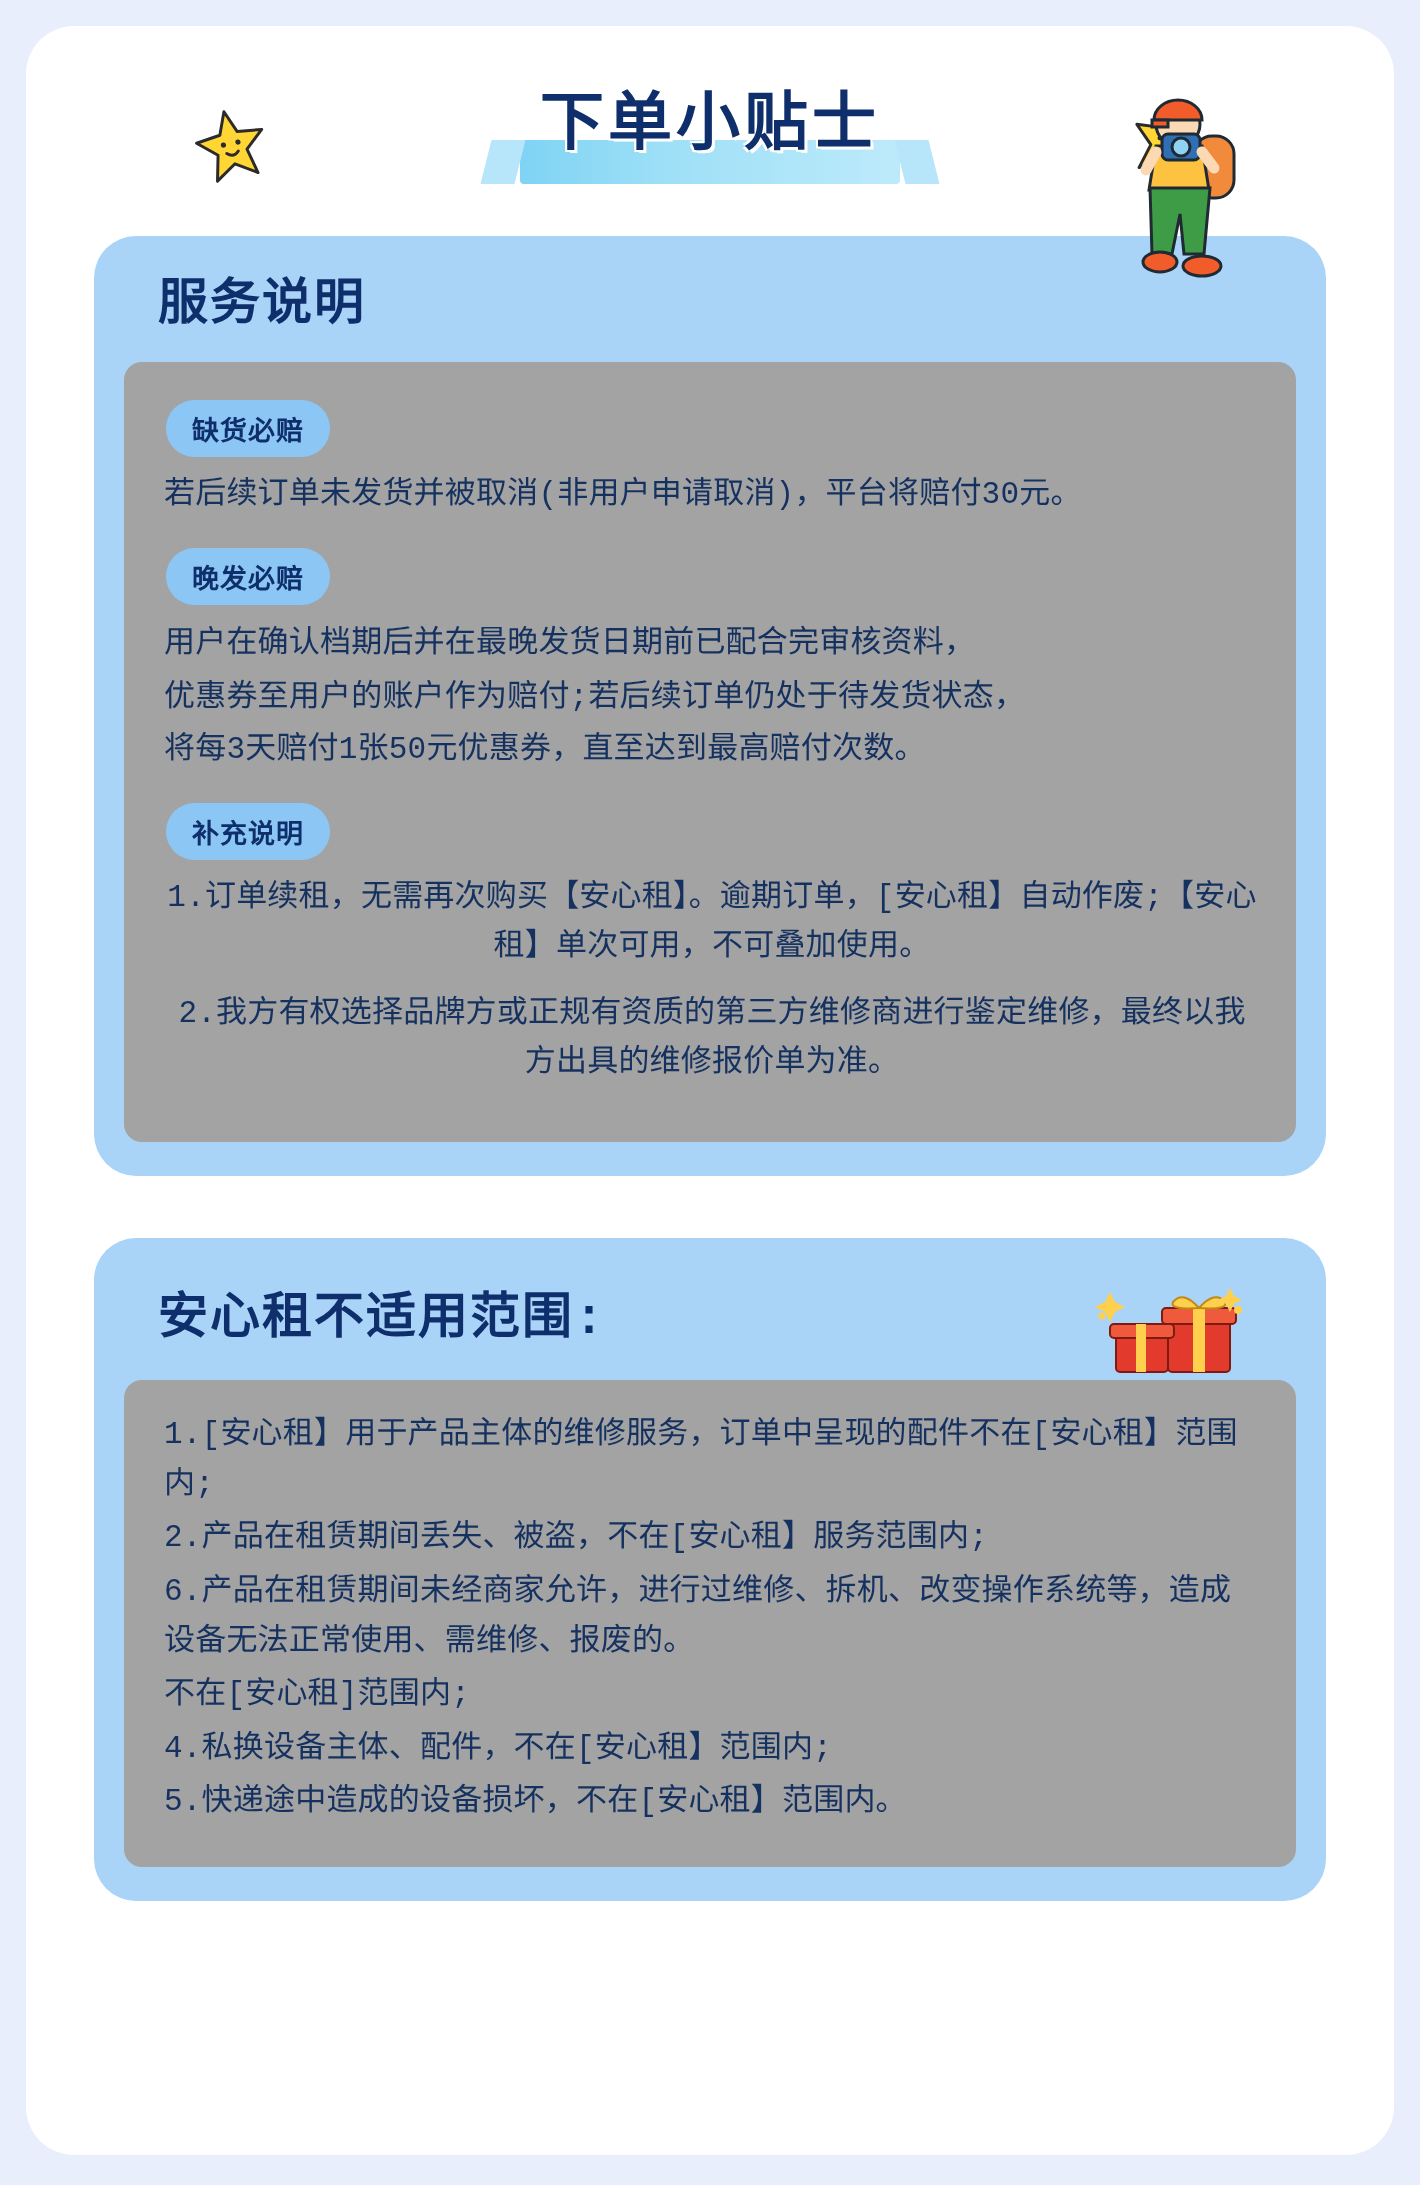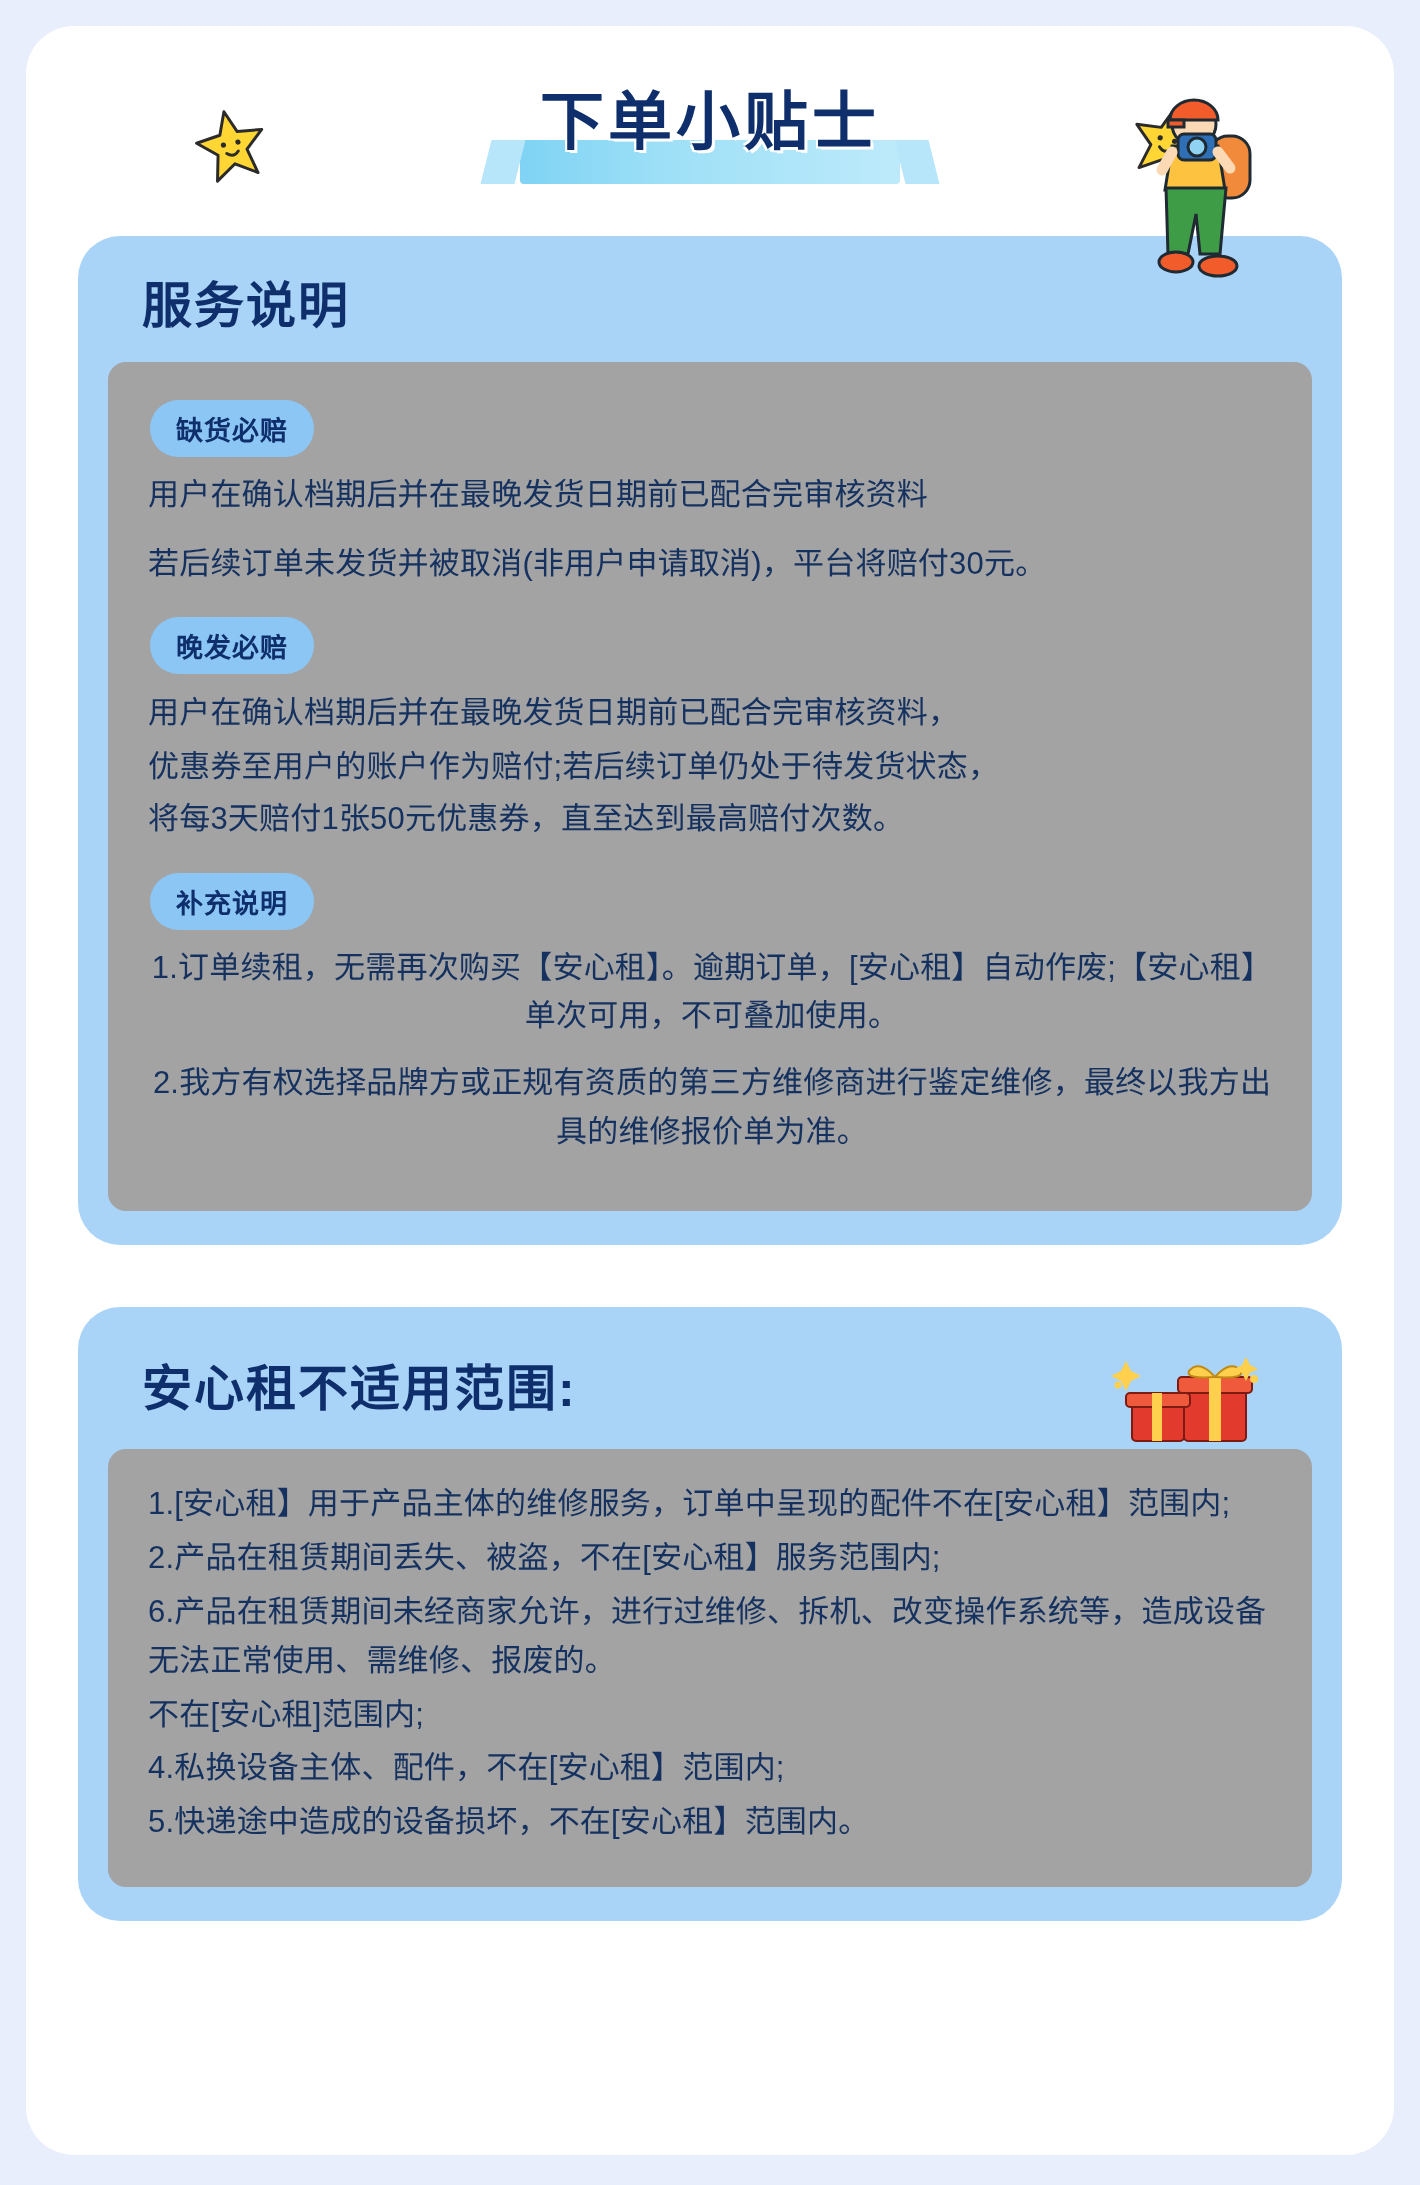--- a/index.html
+++ b/index.html
@@ -92,12 +92,13 @@
 
   
   .card {
-    margin: 0 52px;
+    margin: 0 68px;
     background: #a9d4f8;
     border-radius: 42px;
     padding: 34px 30px 34px 30px;
     box-sizing: border-box;
     position: relative;
+    font-family: Liberation Mono, monospace;
   }
   .card + .card { margin-top: 62px; }
 

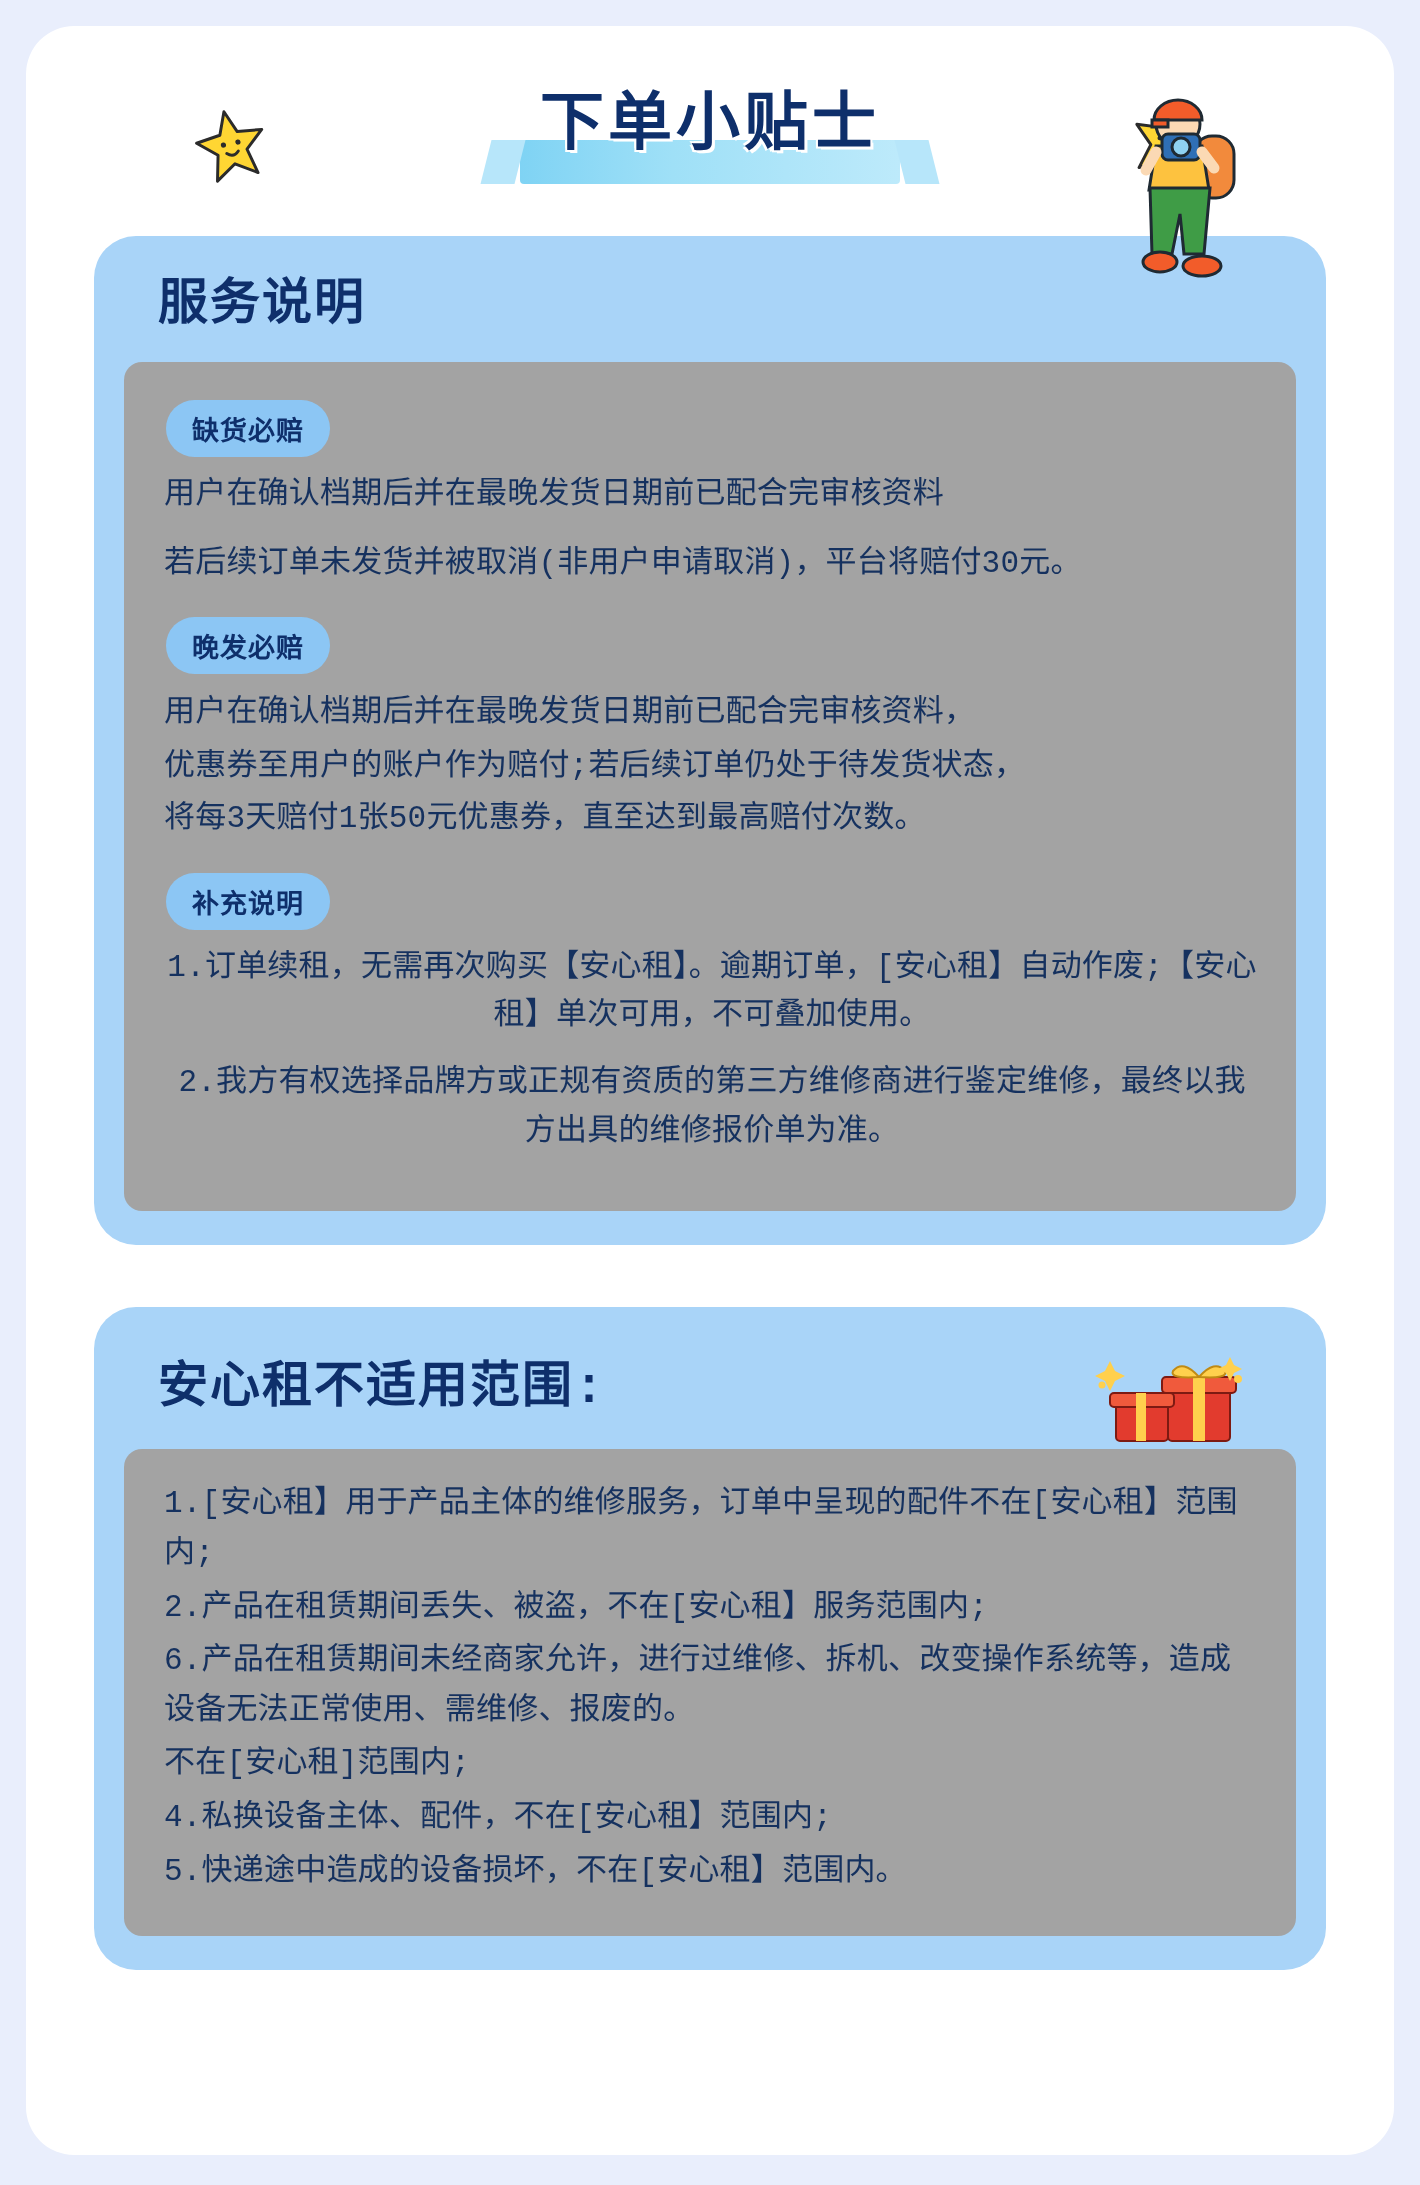--- a/index.html
+++ b/index.html
@@ -237,7 +237,6 @@
       <div class="inner">
 
         <div class="pill">缺货必赔</div>
-        <div class="block-text">用户在确认档期后并在最晚发货日期前已配合完审核资料</div>
         <div class="block-text">若后续订单未发货并被取消(非用户申请取消)，平台将赔付30元。</div>
 
         <div class="pill">晚发必赔</div>

